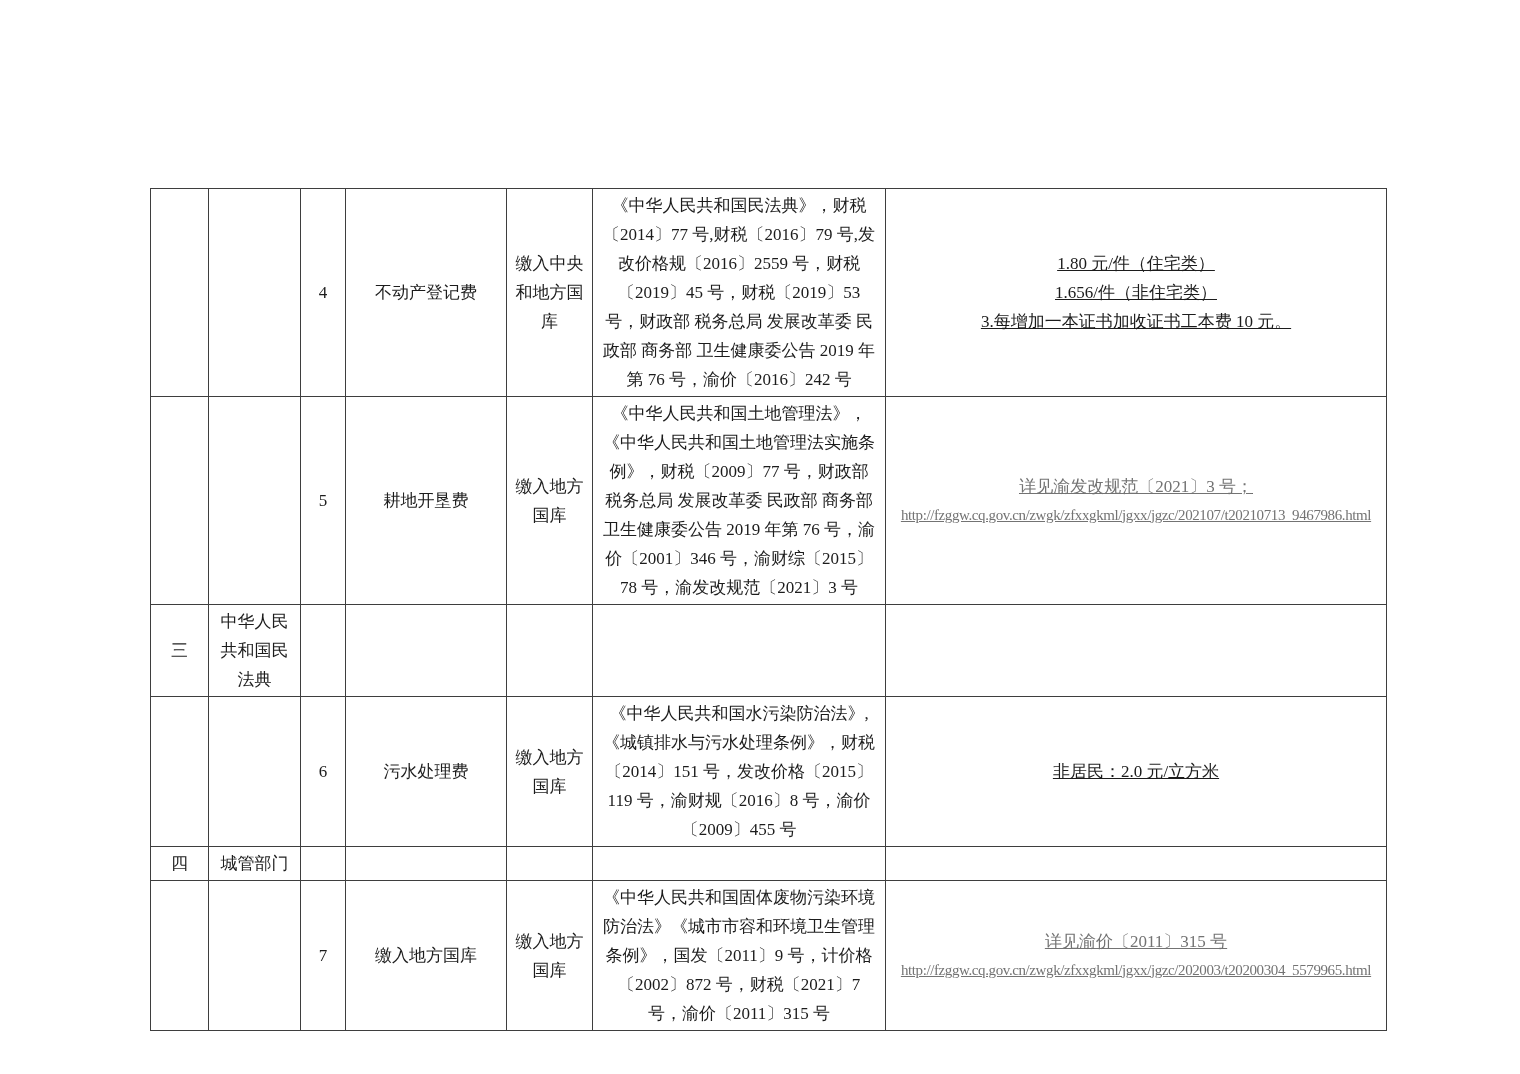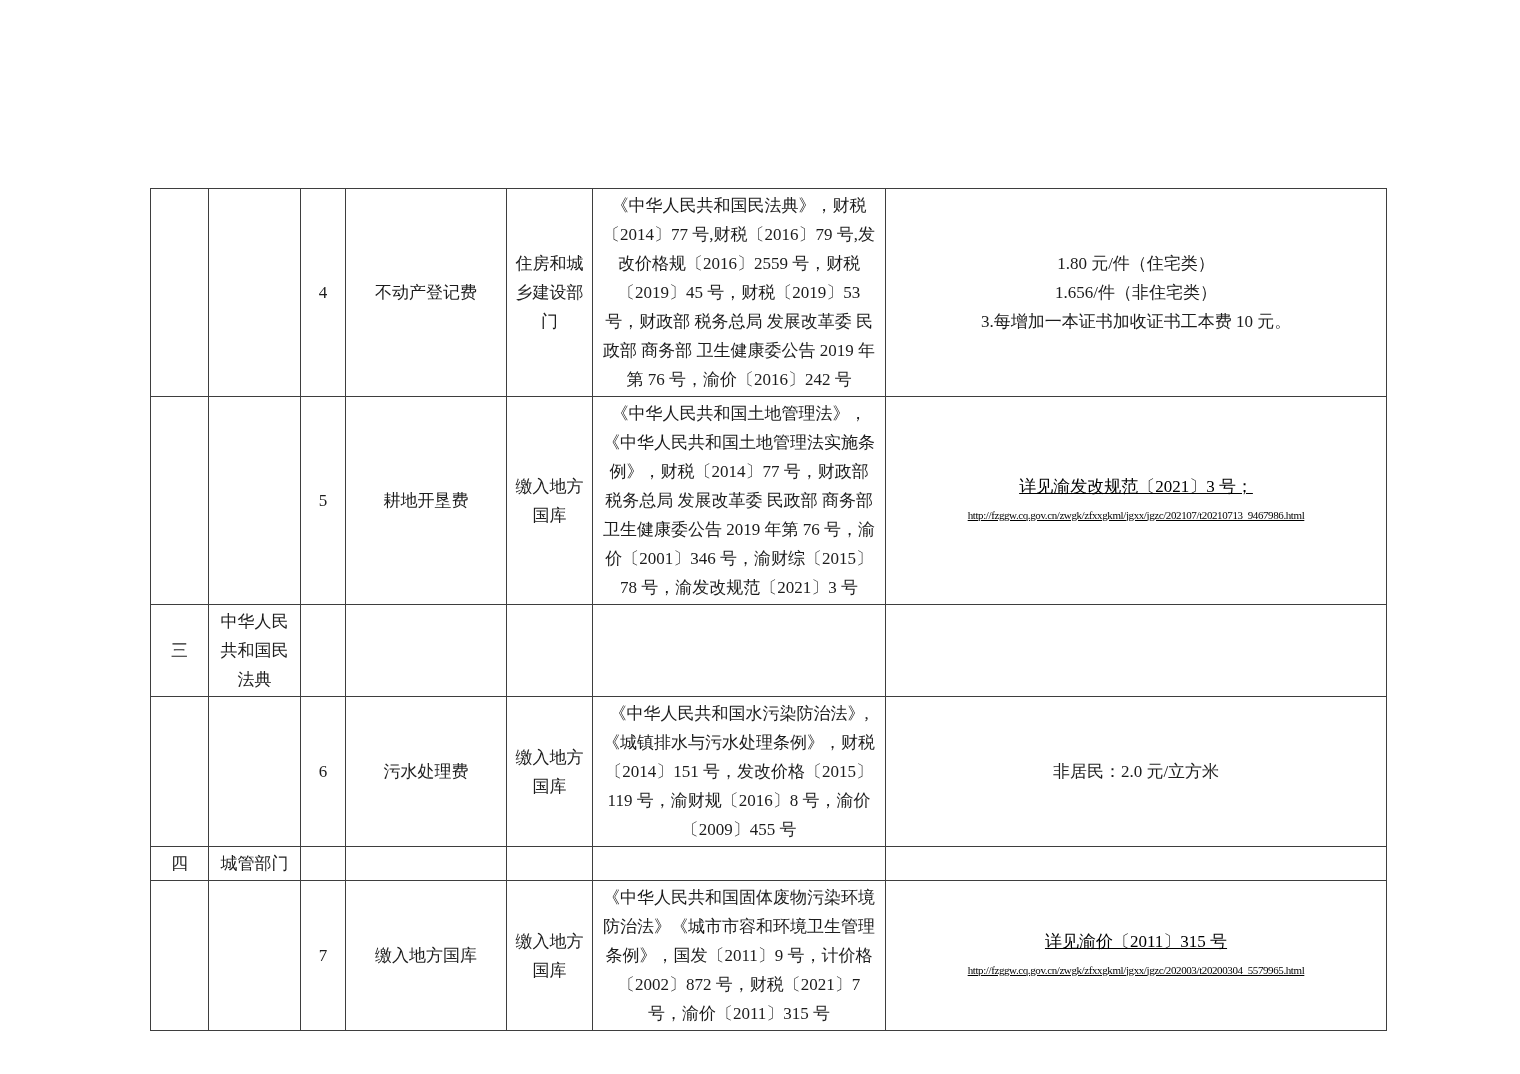--- a/index.html
+++ b/index.html
@@ -75,7 +75,7 @@
       <td class="c-dept"></td>
       <td class="c-num">4</td>
       <td class="c-fee">不动产登记费</td>
-      <td class="c-trea">住房和城乡建设部门</td>
+      <td class="c-trea">缴入中央和地方国库</td>
       <td class="c-basis">《中华人民共和国民法典》，财税〔2014〕77 号,财税〔2016〕79 号,发改价格规〔2016〕2559 号，财税〔2019〕45 号，财税〔2019〕53 号，财政部 税务总局 发展改革委 民政部 商务部 卫生健康委公告 2019 年第 76 号，渝价〔2016〕242 号</td>
       <td class="c-std">
         <div>1.80 元/件（住宅类）</div>

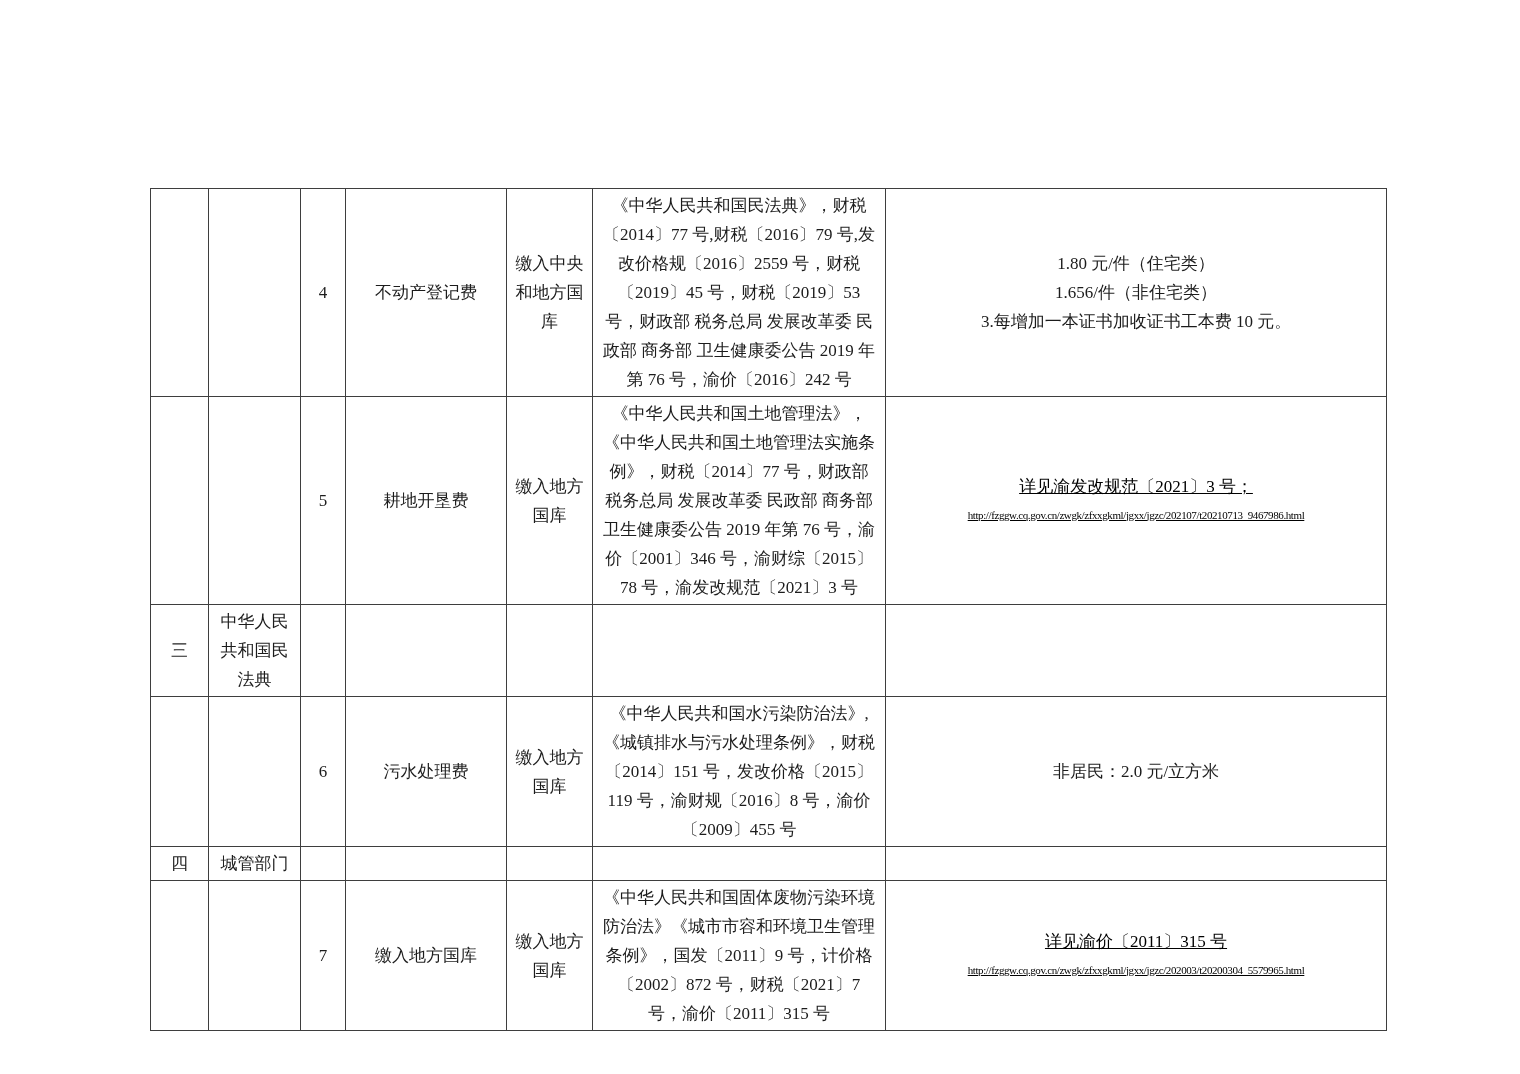--- a/index.html
+++ b/index.html
@@ -35,7 +35,7 @@
     margin-top: 24px;
   }
   td.c-basis { padding: 4px 9px; }
-  td.c-std   { padding: 4px 10px; }
+  td.c-std   { padding: 4px 10px; text-decoration: underline; }
   tr.h-r4  { height: 170px; }
   tr.h-r5  { height: 170px; }
   tr.h-s3  { height: 85px; }

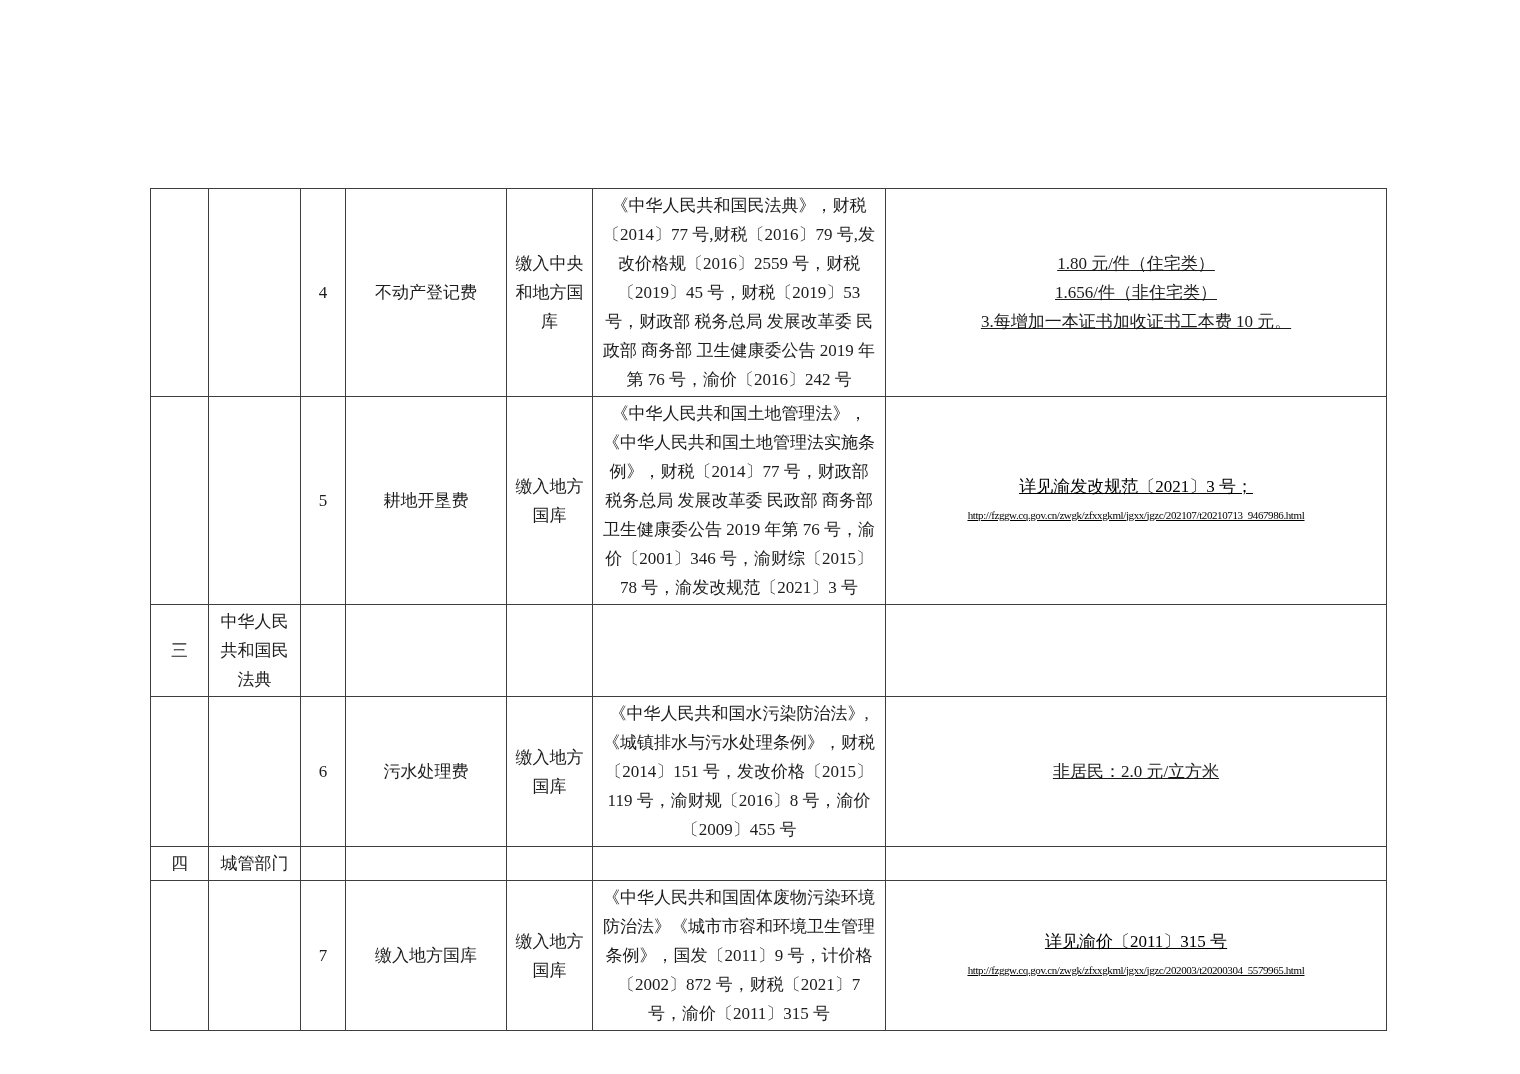--- a/index.html
+++ b/index.html
@@ -90,7 +90,7 @@
       <td class="c-num">5</td>
       <td class="c-fee">耕地开垦费</td>
       <td class="c-trea">缴入地方国库</td>
-      <td class="c-basis">《中华人民共和国土地管理法》，《中华人民共和国土地管理法实施条例》，财税〔2014〕77 号，财政部 税务总局 发展改革委 民政部 商务部 卫生健康委公告 2019 年第 76 号，渝价〔2001〕346 号，渝财综〔2015〕78 号，渝发改规范〔2021〕3 号</td>
+      <td class="c-basis">《中华人民共和国土地管理法》，《中华人民共和国土地管理法实施条例》，财税〔2009〕77 号，财政部 税务总局 发展改革委 民政部 商务部 卫生健康委公告 2019 年第 76 号，渝价〔2001〕346 号，渝财综〔2015〕78 号，渝发改规范〔2021〕3 号</td>
       <td class="c-std">
         <div>
           <a class="doc-link">详见渝发改规范〔2021〕3 号；</a>

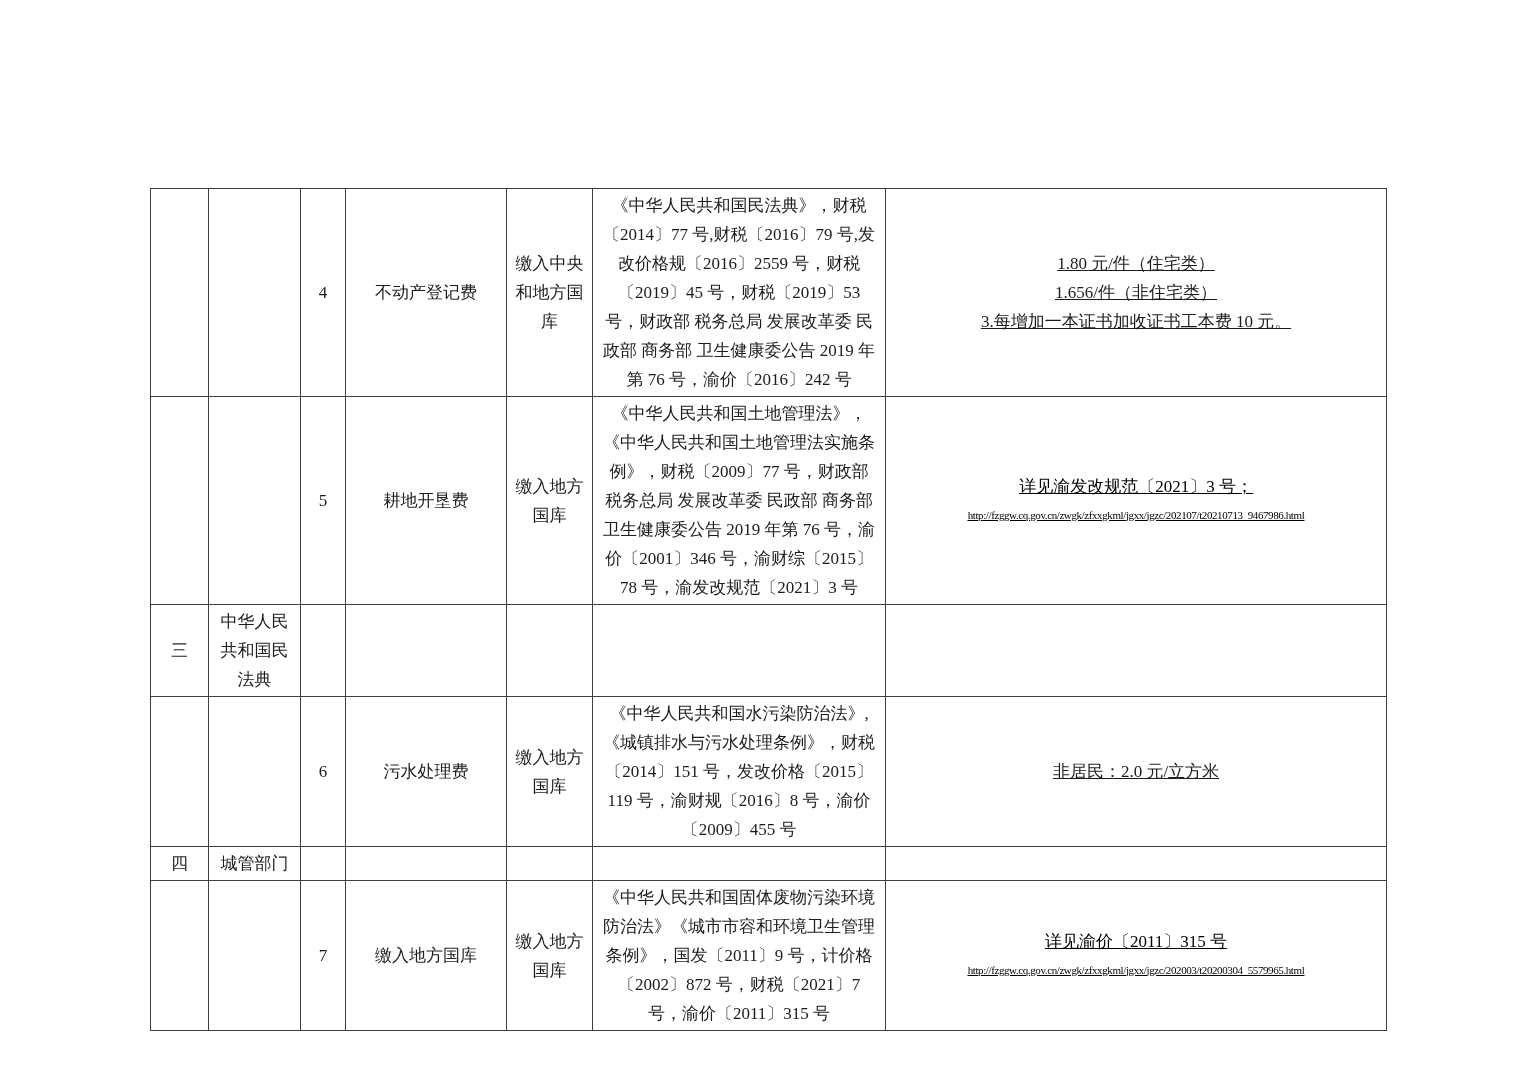--- a/index.html
+++ b/index.html
@@ -43,7 +43,7 @@
   tr.h-s4  { height: 34px; }
   tr.h-r7  { height: 117px; }
   .doc-link {
-    color: #000000;
+    color: #737373;
     text-decoration: underline;
     cursor: pointer;
   }

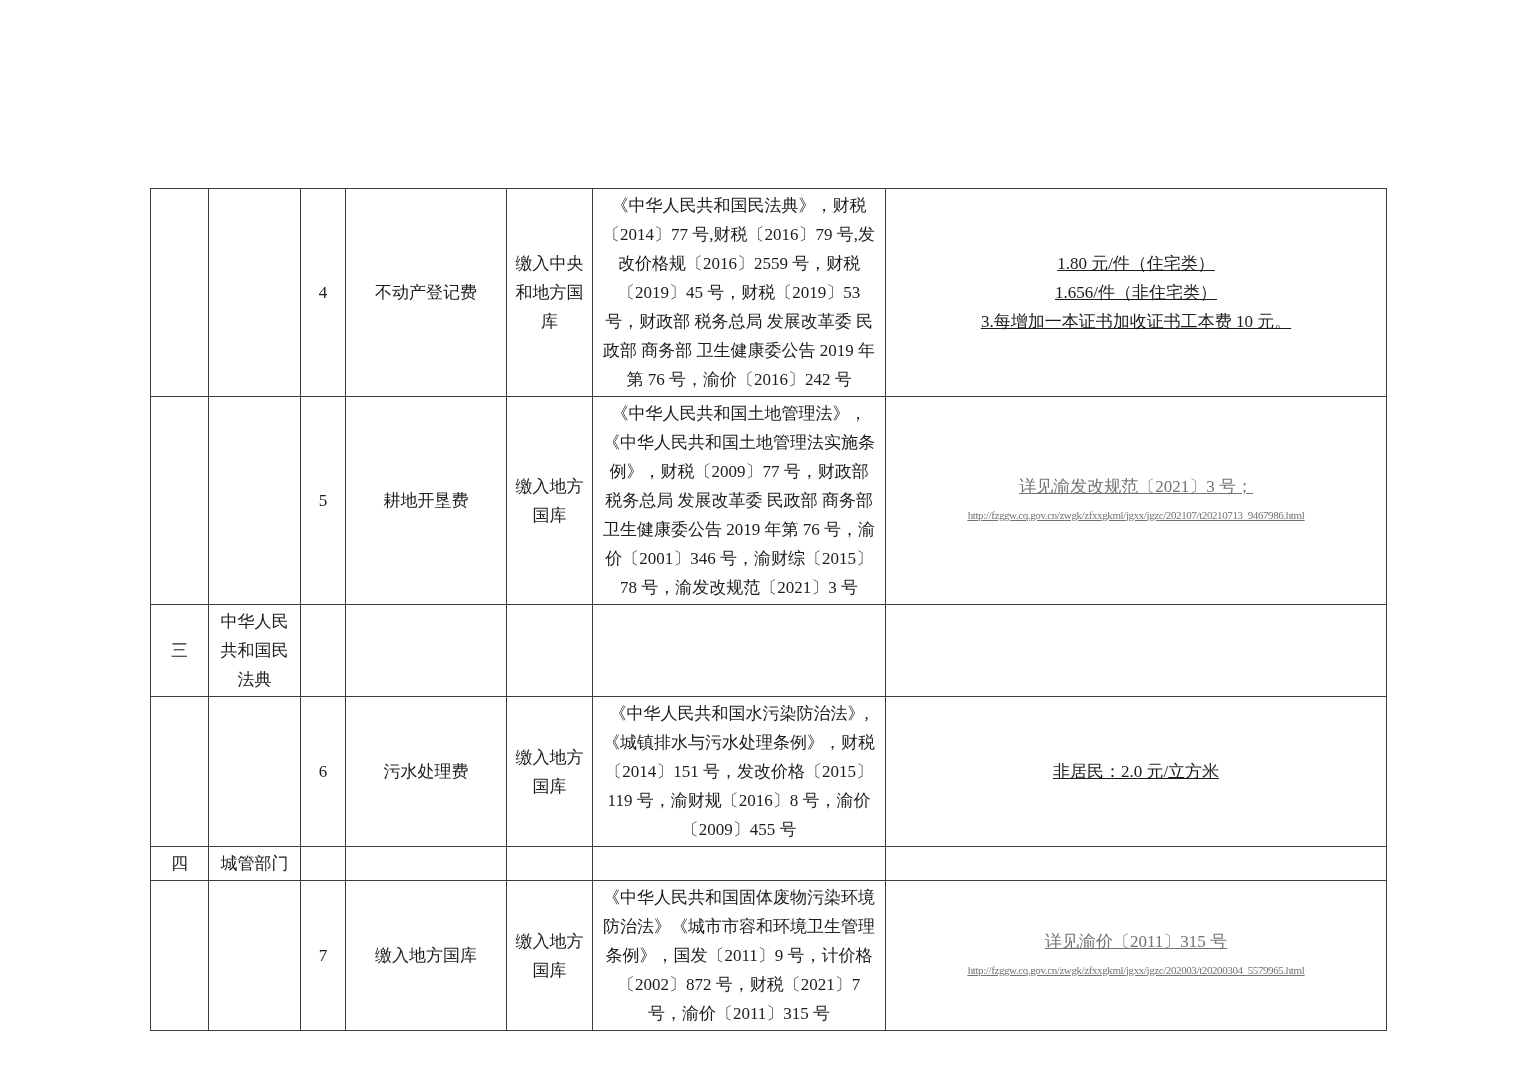--- a/index.html
+++ b/index.html
@@ -48,7 +48,7 @@
     cursor: pointer;
   }
   .url-line {
-    font-size: 11px;
+    font-size: 15px;
     letter-spacing: -0.4px;
     white-space: nowrap;
     text-align: center;

